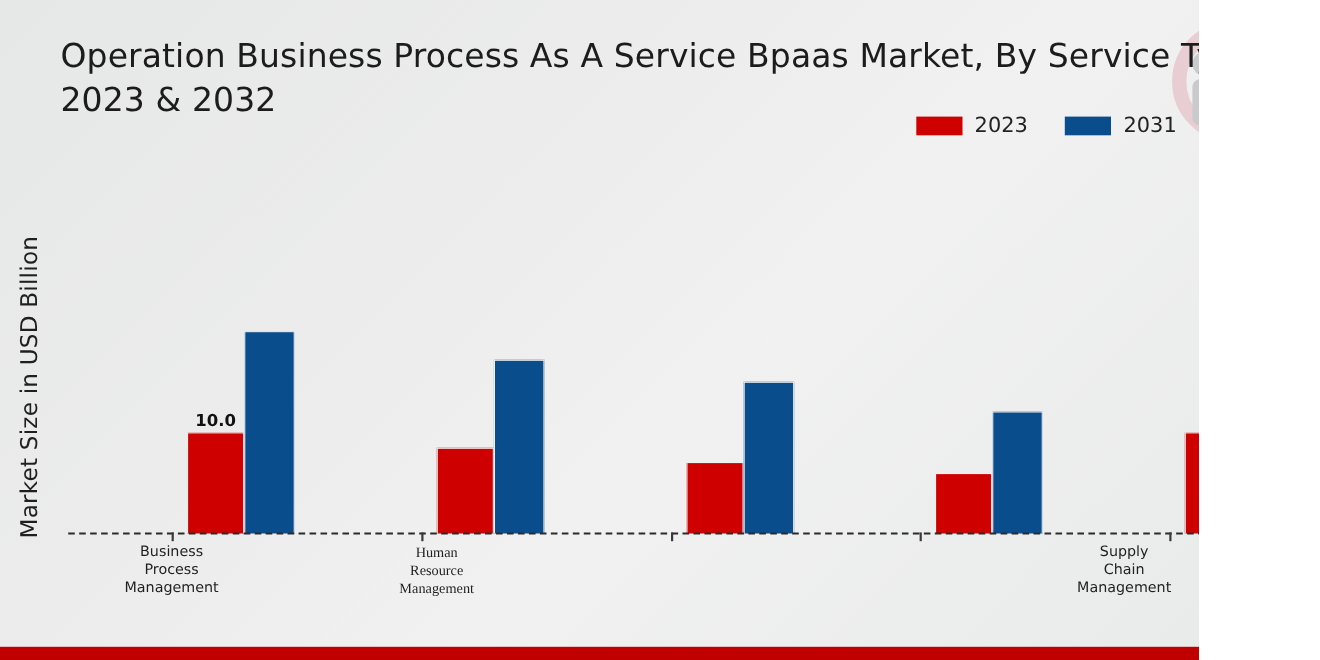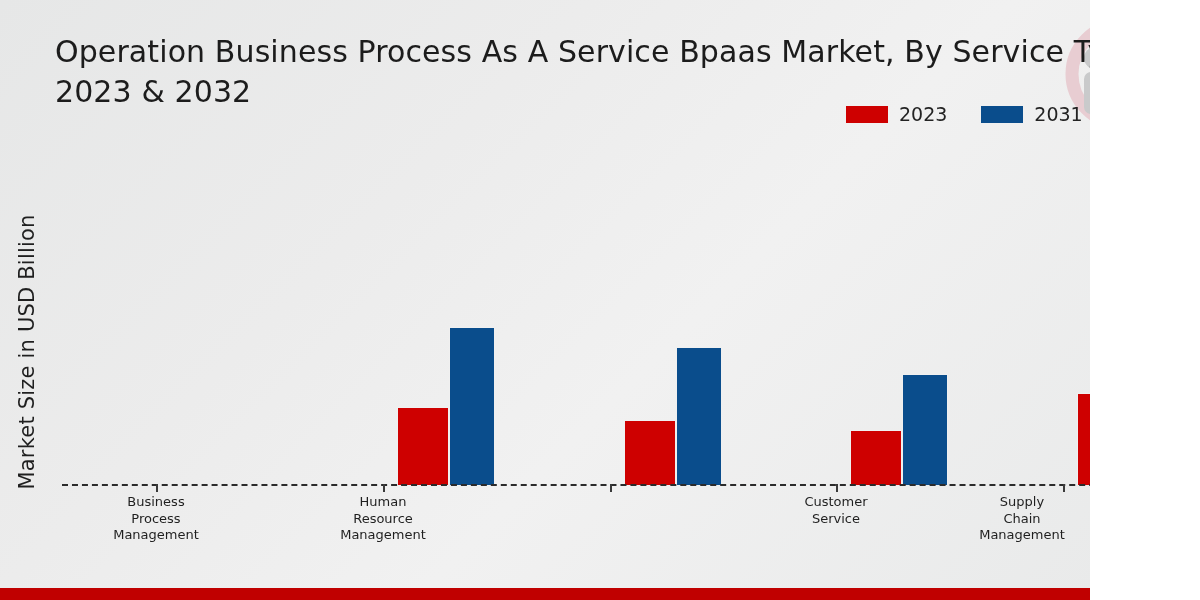--- a/index.html
+++ b/index.html
@@ -29,7 +29,7 @@
   
   #legend {
     position:absolute; left:833px; top:103px;
-    display:flex; align-items:center; gap:34px;margin-left:13px;
+    display:flex; align-items:center; gap:34px;
   }
   .legend-entry { display:flex; align-items:center; gap:11px; }
   .legend-swatch { width:42px; height:17px; display:block; }

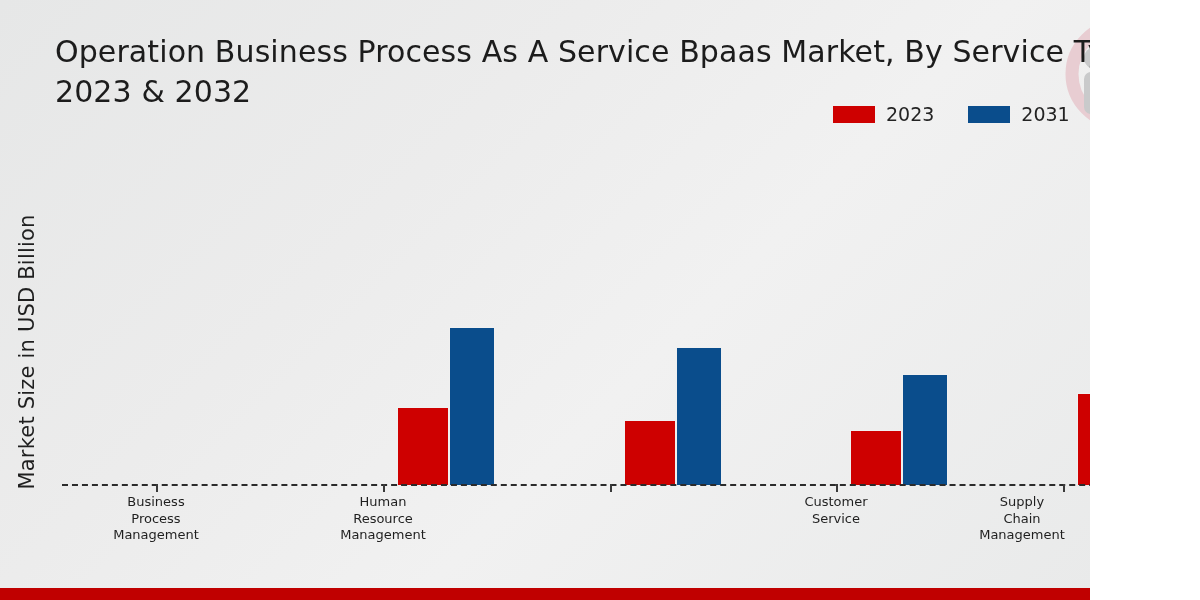--- a/index.html
+++ b/index.html
@@ -116,6 +116,12 @@
 
   <div id="plot">
 
+    <div class="group" style="left:108px;">
+      <span class="bar red" style="height:92px;">
+        <span class="bar-value">10.0</span>
+      </span>
+      <span class="bar blue" style="height:184px;"></span>
+    </div>
 
     <div class="group" style="left:335px;">
       <span class="bar red" style="height:78px;"></span>

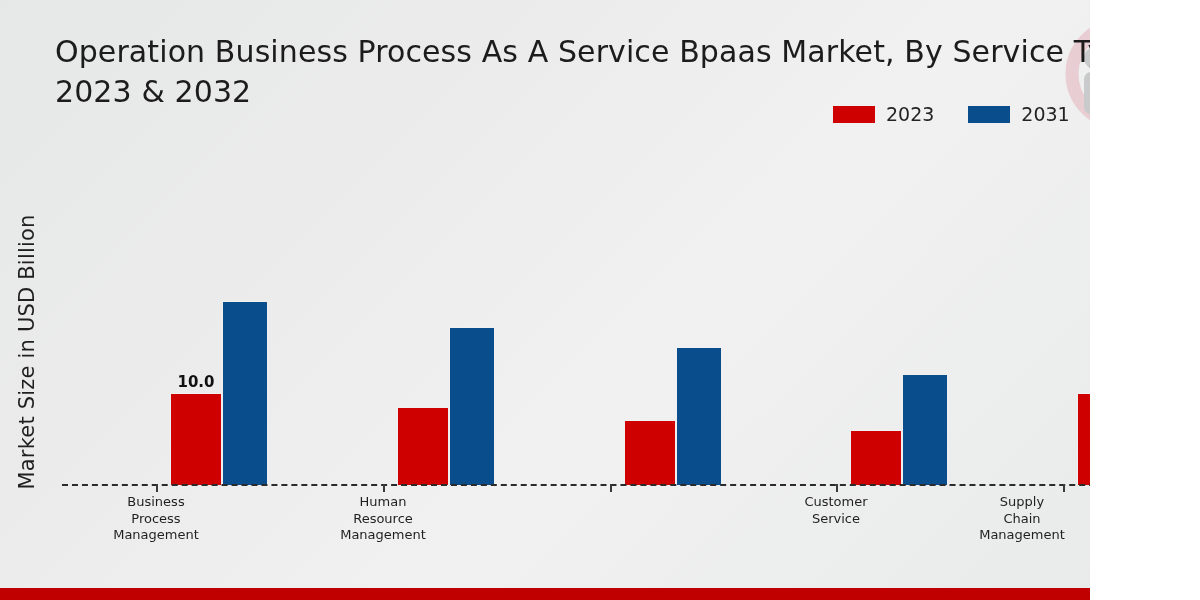--- a/index.html
+++ b/index.html
@@ -155,7 +155,7 @@
   <div class="cat-label" style="left:156px;">Business
 Process
 Management</div>
-  <div class="cat-label" style="left:383px;">Human
+  <div class="cat-label" style="left:397px;font-family:Liberation Serif, serif;">Human
 Resource
 Management</div>
   <div class="cat-label" style="left:836px;">Customer

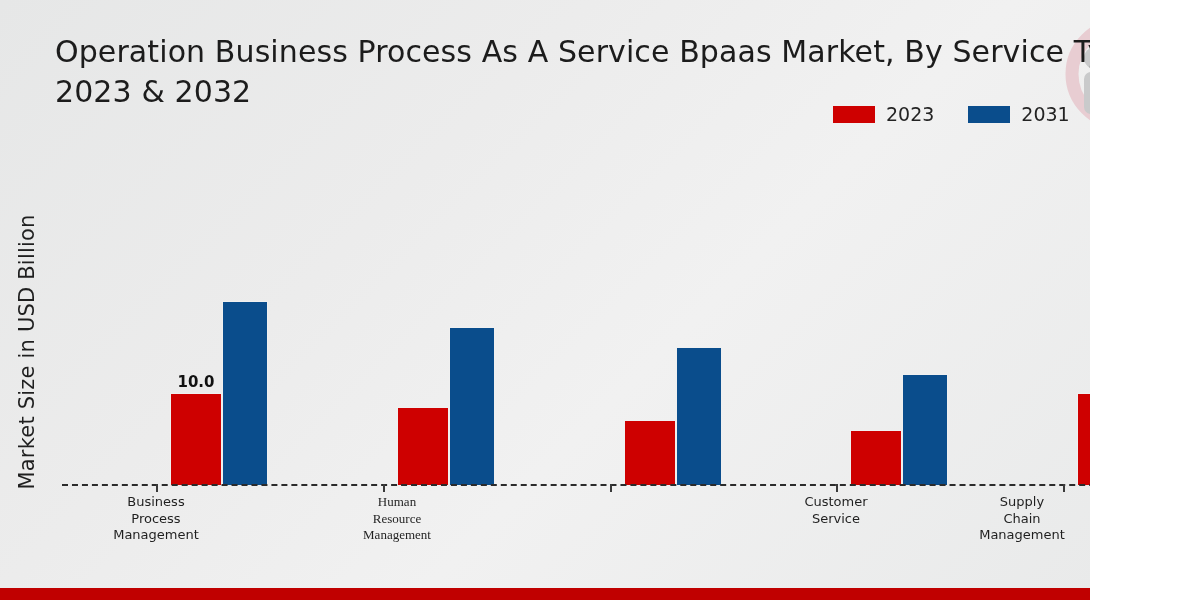--- a/index.html
+++ b/index.html
@@ -158,8 +158,6 @@
   <div class="cat-label" style="left:397px;font-family:Liberation Serif, serif;">Human
 Resource
 Management</div>
-  <div class="cat-label" style="left:836px;">Customer
-Service</div>
   <div class="cat-label" style="left:1022px;">Supply
 Chain
 Management</div>

